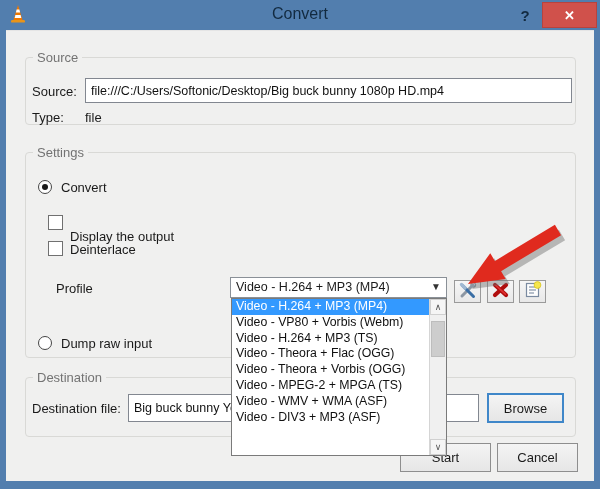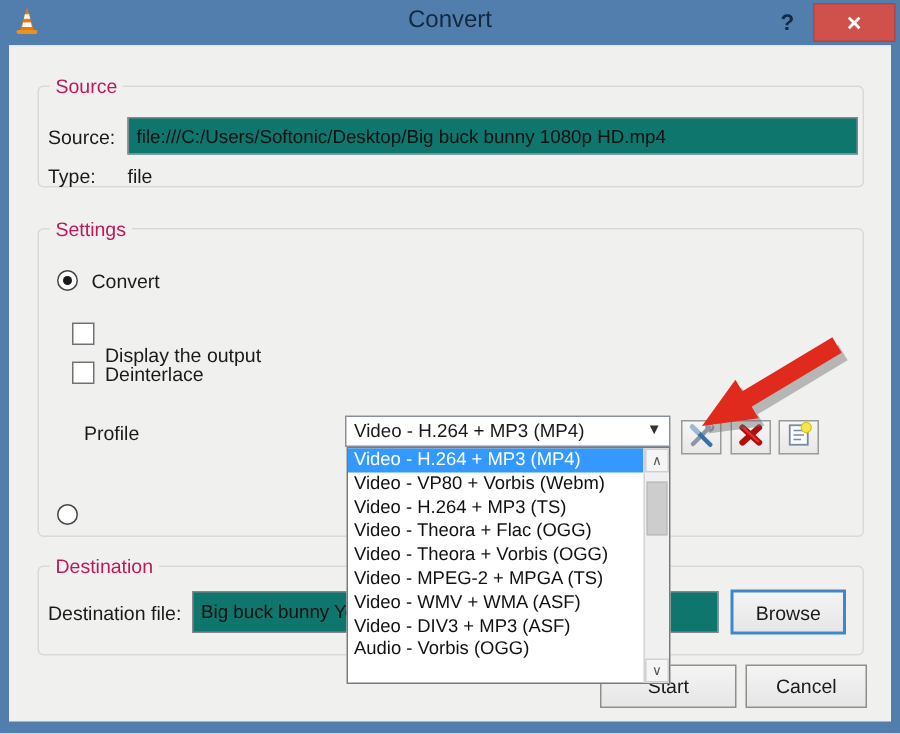--- a/index.html
+++ b/index.html
@@ -17,7 +17,7 @@
   .body { position:absolute; left:6px; top:30px; width:588px; height:451px; background:#f0f0ef; border-top:1px solid #e5e5e5; }
 
   .groupbox { position:absolute; border:1px solid #d9d9d6; border-radius:4px; }
-  .group-label { position:absolute; background:#f0f0ef; padding:0 4px; font-size:13px; color:#be185d; }
+  .group-label { position:absolute; background:#f0f0ef; padding:0 4px; font-size:13px; color:#737373; }
 
   .lbl { position:absolute; font-size:13px; color:#1a1a1a; white-space:nowrap; }
 

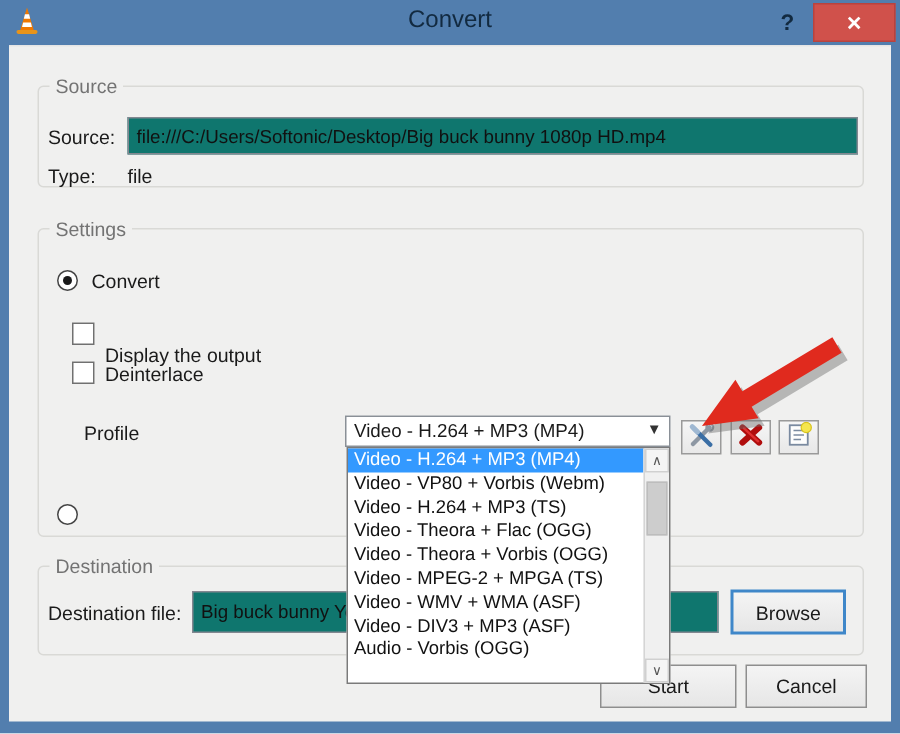--- a/index.html
+++ b/index.html
@@ -21,7 +21,7 @@
 
   .lbl { position:absolute; font-size:13px; color:#1a1a1a; white-space:nowrap; }
 
-  .textbox { position:absolute; background:#0f766e; border:1px solid #828790; font-size:12.5px; color:#111; padding:3px 5px; font-family:"Liberation Sans", sans-serif; }
+  .textbox { position:absolute; background:#ffffff; border:1px solid #828790; font-size:12.5px; color:#111; padding:3px 5px; font-family:"Liberation Sans", sans-serif; }
 
   .radio { position:absolute; width:14px; height:14px; border:1px solid #454545; border-radius:50%; background:#fff; }
   .radio.checked::after { content:""; position:absolute; left:3px; top:3px; width:6px; height:6px; border-radius:50%; background:#1a1a1a; }

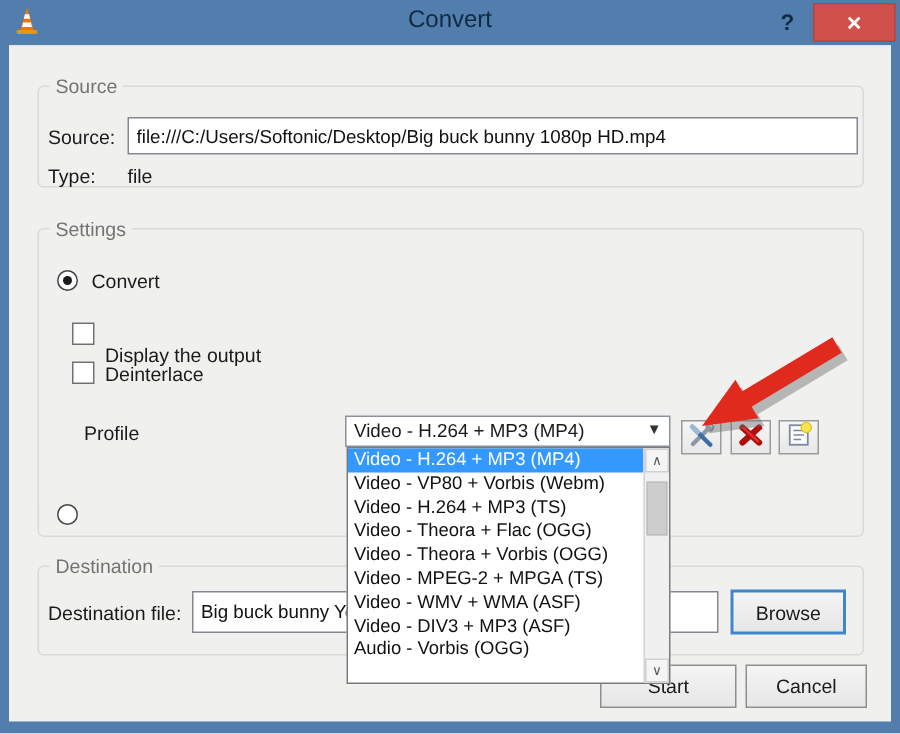--- a/index.html
+++ b/index.html
@@ -126,6 +126,7 @@
   </div>
 
   <span class="radio" style="left:38px; top:336px;"></span>
+  <span class="lbl" style="left:61px; top:336px;">Dump raw input</span>
 
   <div class="groupbox" style="left:25px; top:377px; width:551px; height:60px;"></div>
   <span class="group-label" style="left:33px; top:370px;text-align:center;">Destination</span>

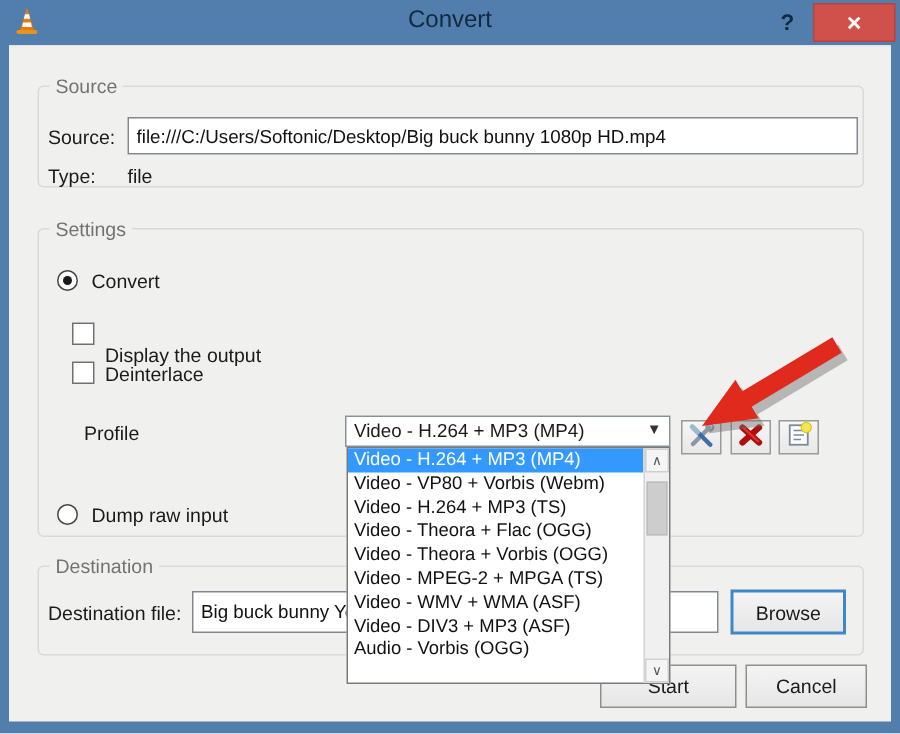--- a/index.html
+++ b/index.html
@@ -147,7 +147,6 @@
         <div class="dd-item">Video - MPEG-2 + MPGA (TS)</div>
         <div class="dd-item">Video - WMV + WMA (ASF)</div>
         <div class="dd-item">Video - DIV3 + MP3 (ASF)</div>
-        <div class="dd-item">Audio - Vorbis (OGG)</div>
       </div>
     <div class="dd-scrollbar">
       <div class="dd-scroll-up">∧</div>

